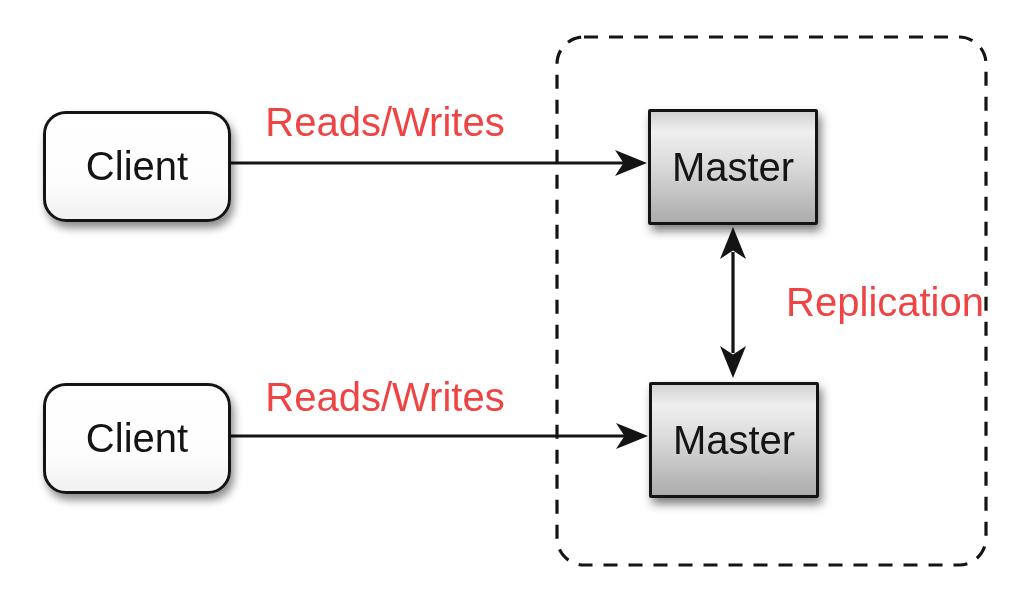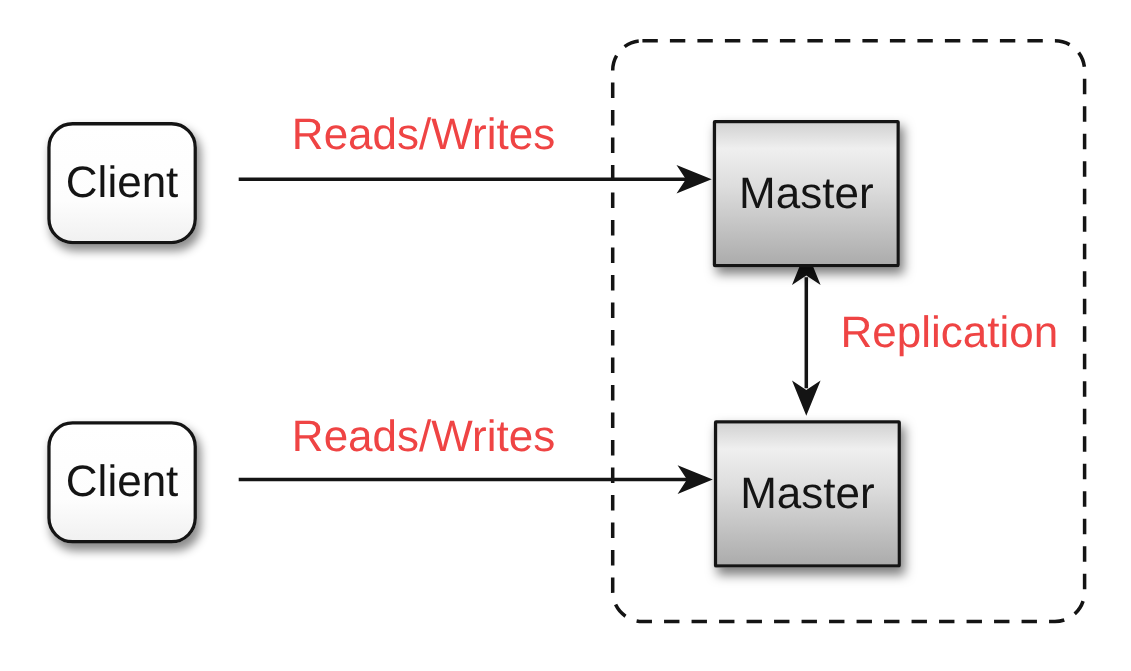--- a/index.html
+++ b/index.html
@@ -34,7 +34,7 @@
     letter-spacing: 0;
   }
   .node.client {
-    width: 136px;
+    width: 188px;
     height: 111px;
     border-radius: 23px;
     background: linear-gradient(180deg, #ffffff 0%, #fdfdfd 65%, #f1f1f1 100%);

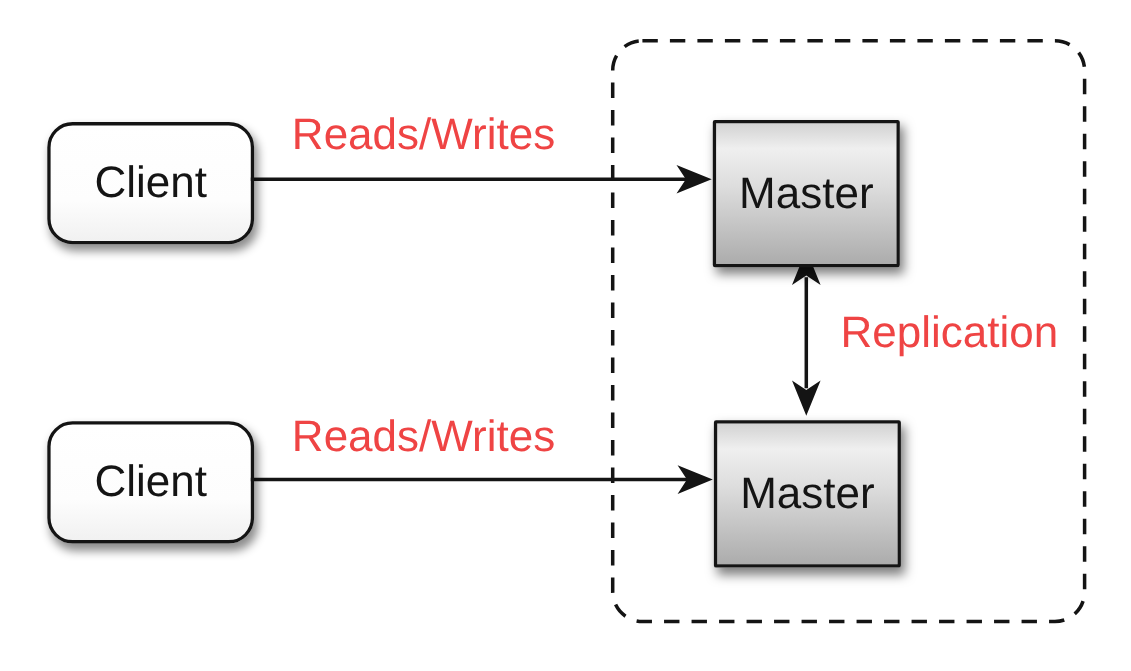--- a/index.html
+++ b/index.html
@@ -42,7 +42,7 @@
   }
   .node.master {
     width: 170px;
-    height: 134px;
+    height: 116px;
     border-radius: 2px;
     background: linear-gradient(180deg, #d2d2d2 0%, #efefef 18%, #dddddd 45%, #bcbcbc 82%, #acacac 100%);
     box-shadow: 3px 6px 10px rgba(0, 0, 0, 0.5);

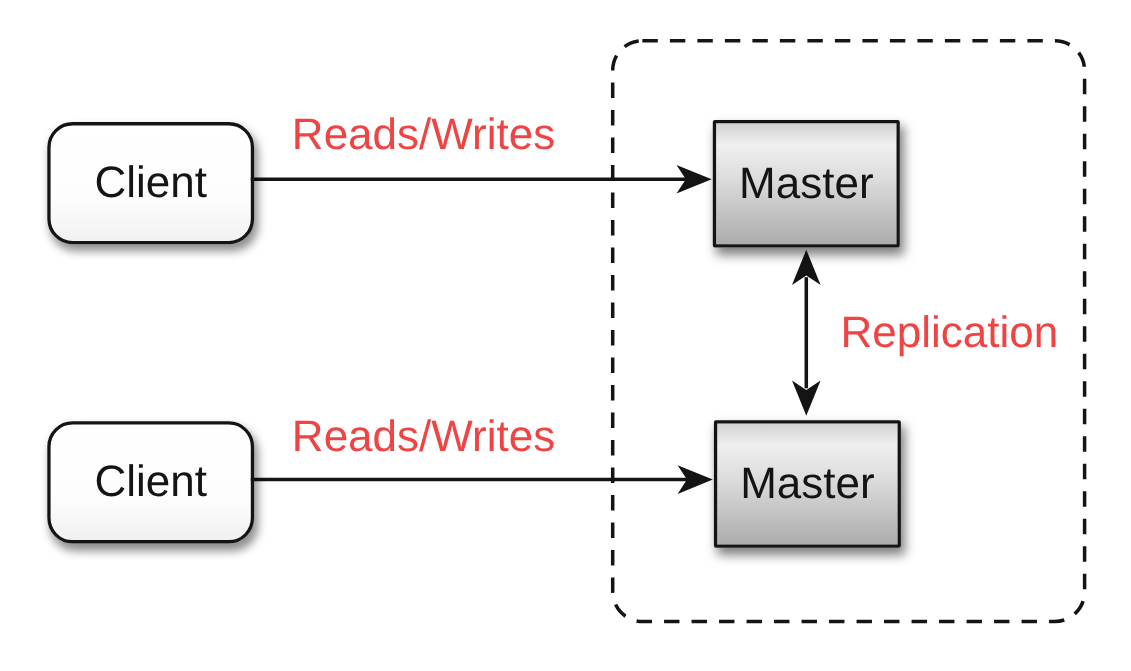--- a/index.html
+++ b/index.html
@@ -64,7 +64,7 @@
   }
   .label-rw-top    { left: 235px; top: 100px; }
   .label-rw-bottom { left: 235px; top: 375px; }
-  .label-replication { left: 713px; top: 280px; }
+  .label-replication { left: 684px; top: 280px; text-align: right; }
 
   svg { display: block; }
   .edge-line {

